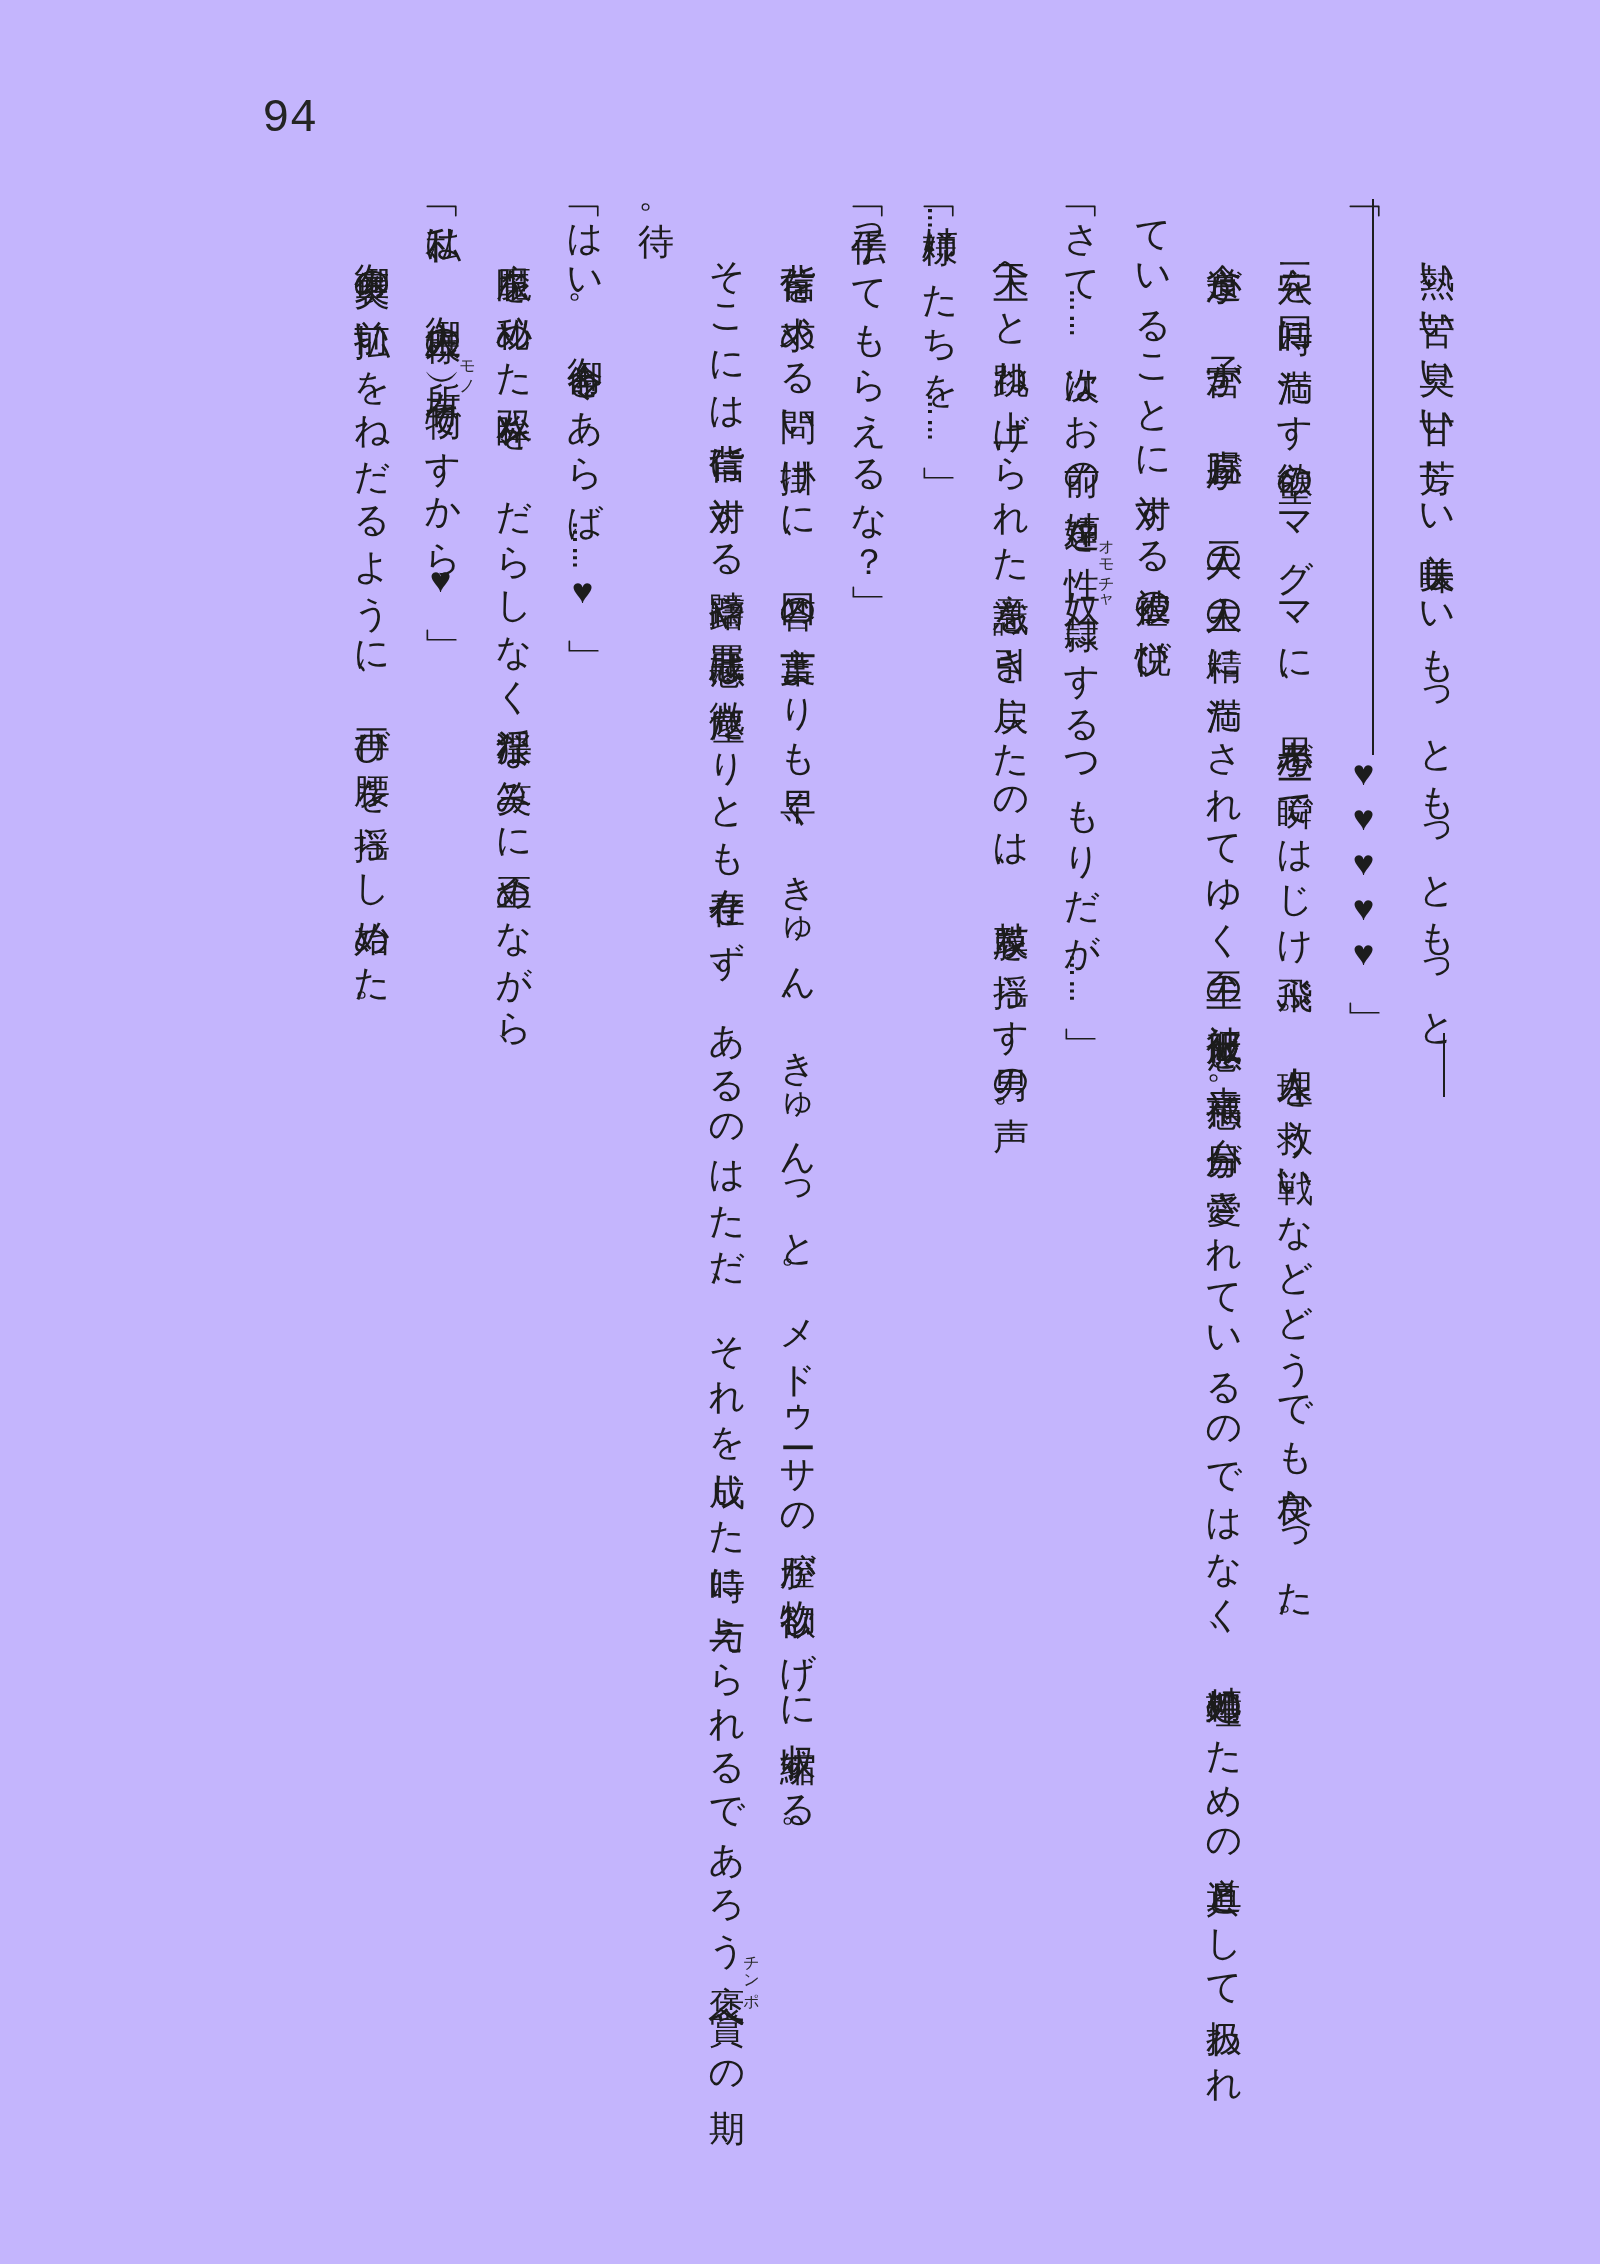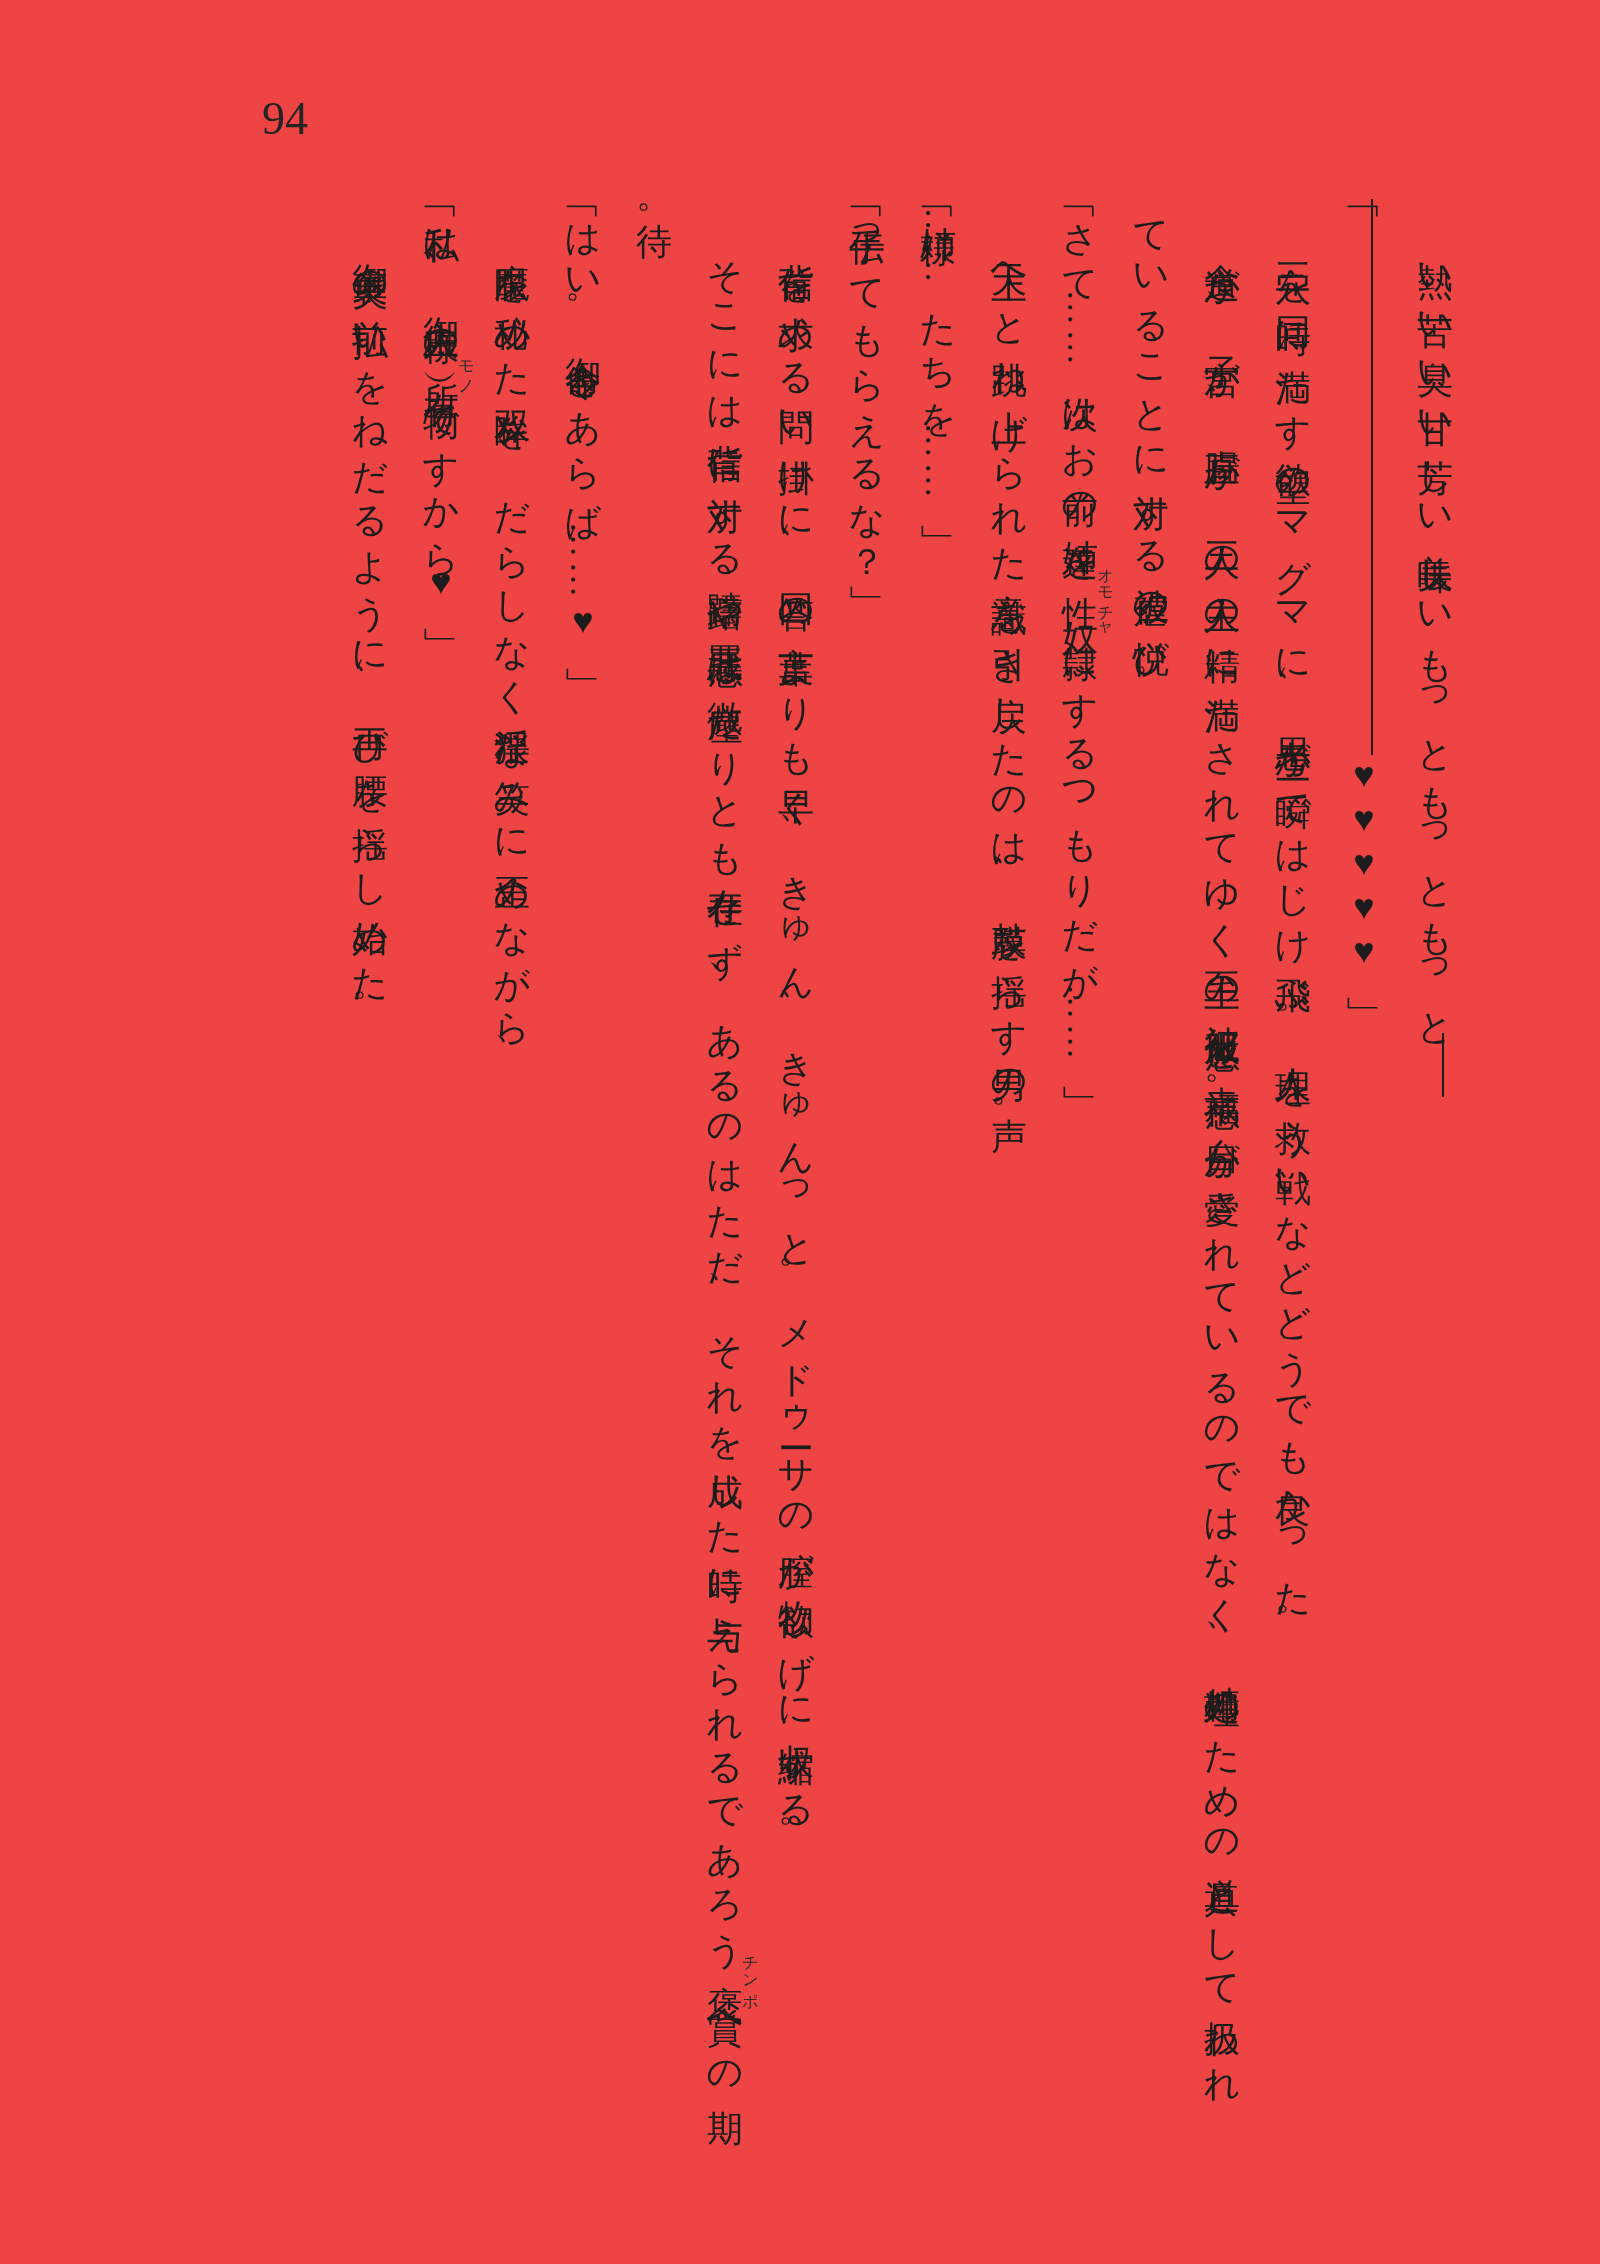--- a/index.html
+++ b/index.html
@@ -16,8 +16,8 @@
     position: relative;
     width: 1600px;
     height: 2264px;
-    background: #ef4444;
-    font-family: Liberation Serif, serif;
+    background: #c4b5fd;
+    font-family: Liberation Mono, monospace;
     color: #1c1c1c;
   }
   .pageno {

